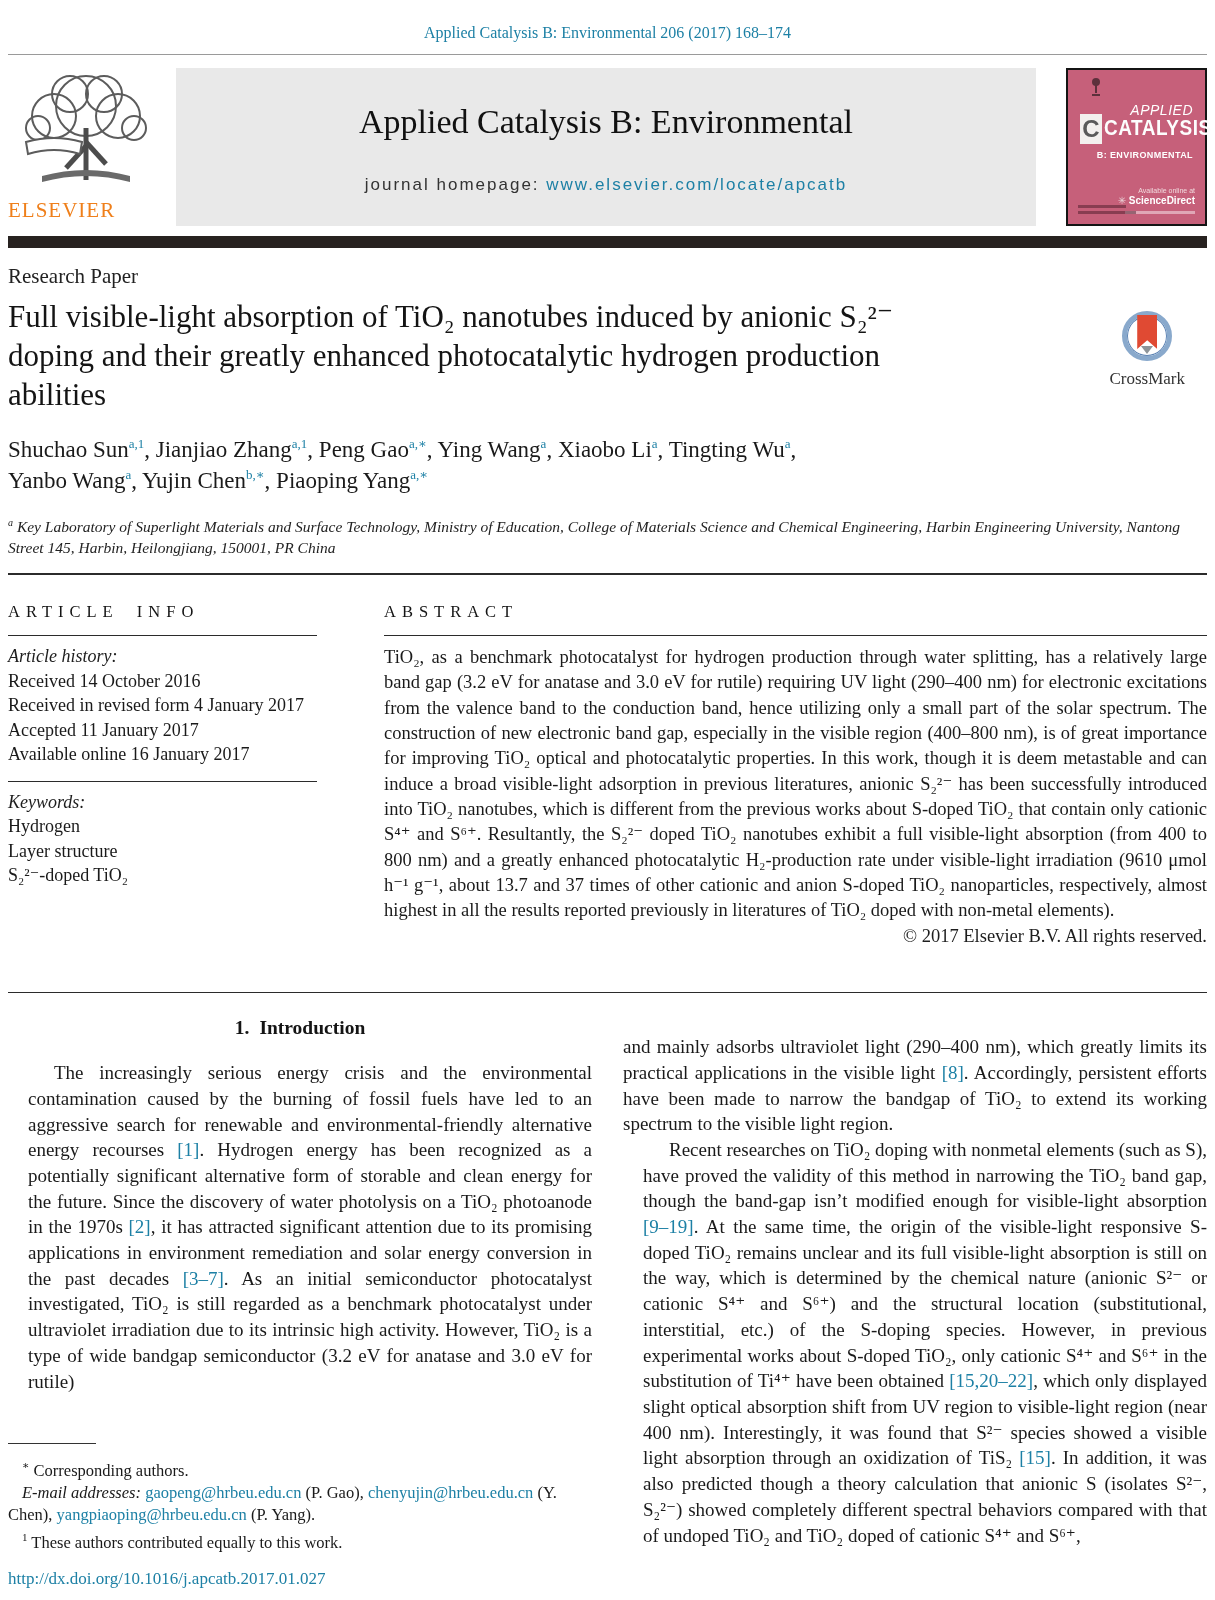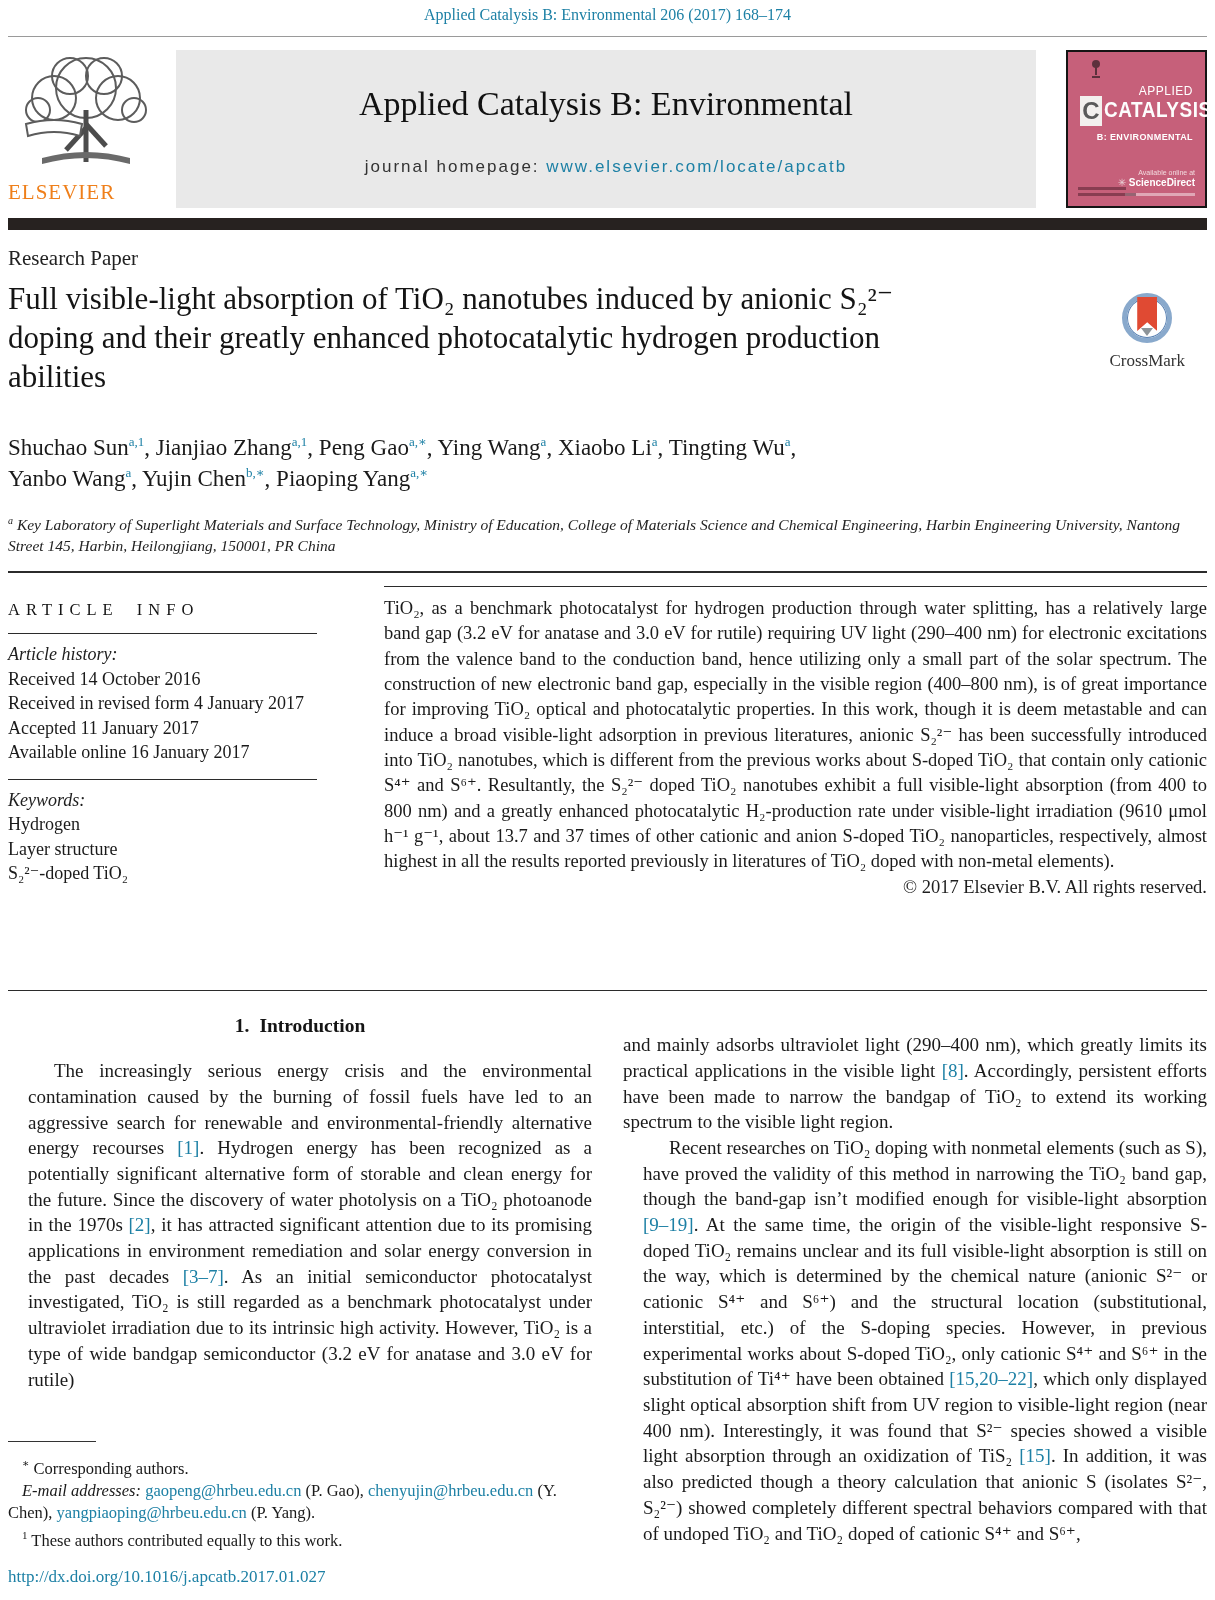--- a/index.html
+++ b/index.html
@@ -9,7 +9,7 @@
     background:#fff; overflow:hidden; color:#1e1e1e;
     font-family:"Liberation Serif","DejaVu Serif",serif;
   }
-  .citation { text-align:center; padding-top:6px; font-size:16px; color:#1d80a5; }
+  .citation { text-align:center; padding-top:24px; font-size:16px; color:#1d80a5; }
   .toprule { border-top:1px solid #9a9a9a; margin:12px 8px 0 8px; }
 
   .header { display:flex; margin:13px 8px 0 8px; height:158px; }

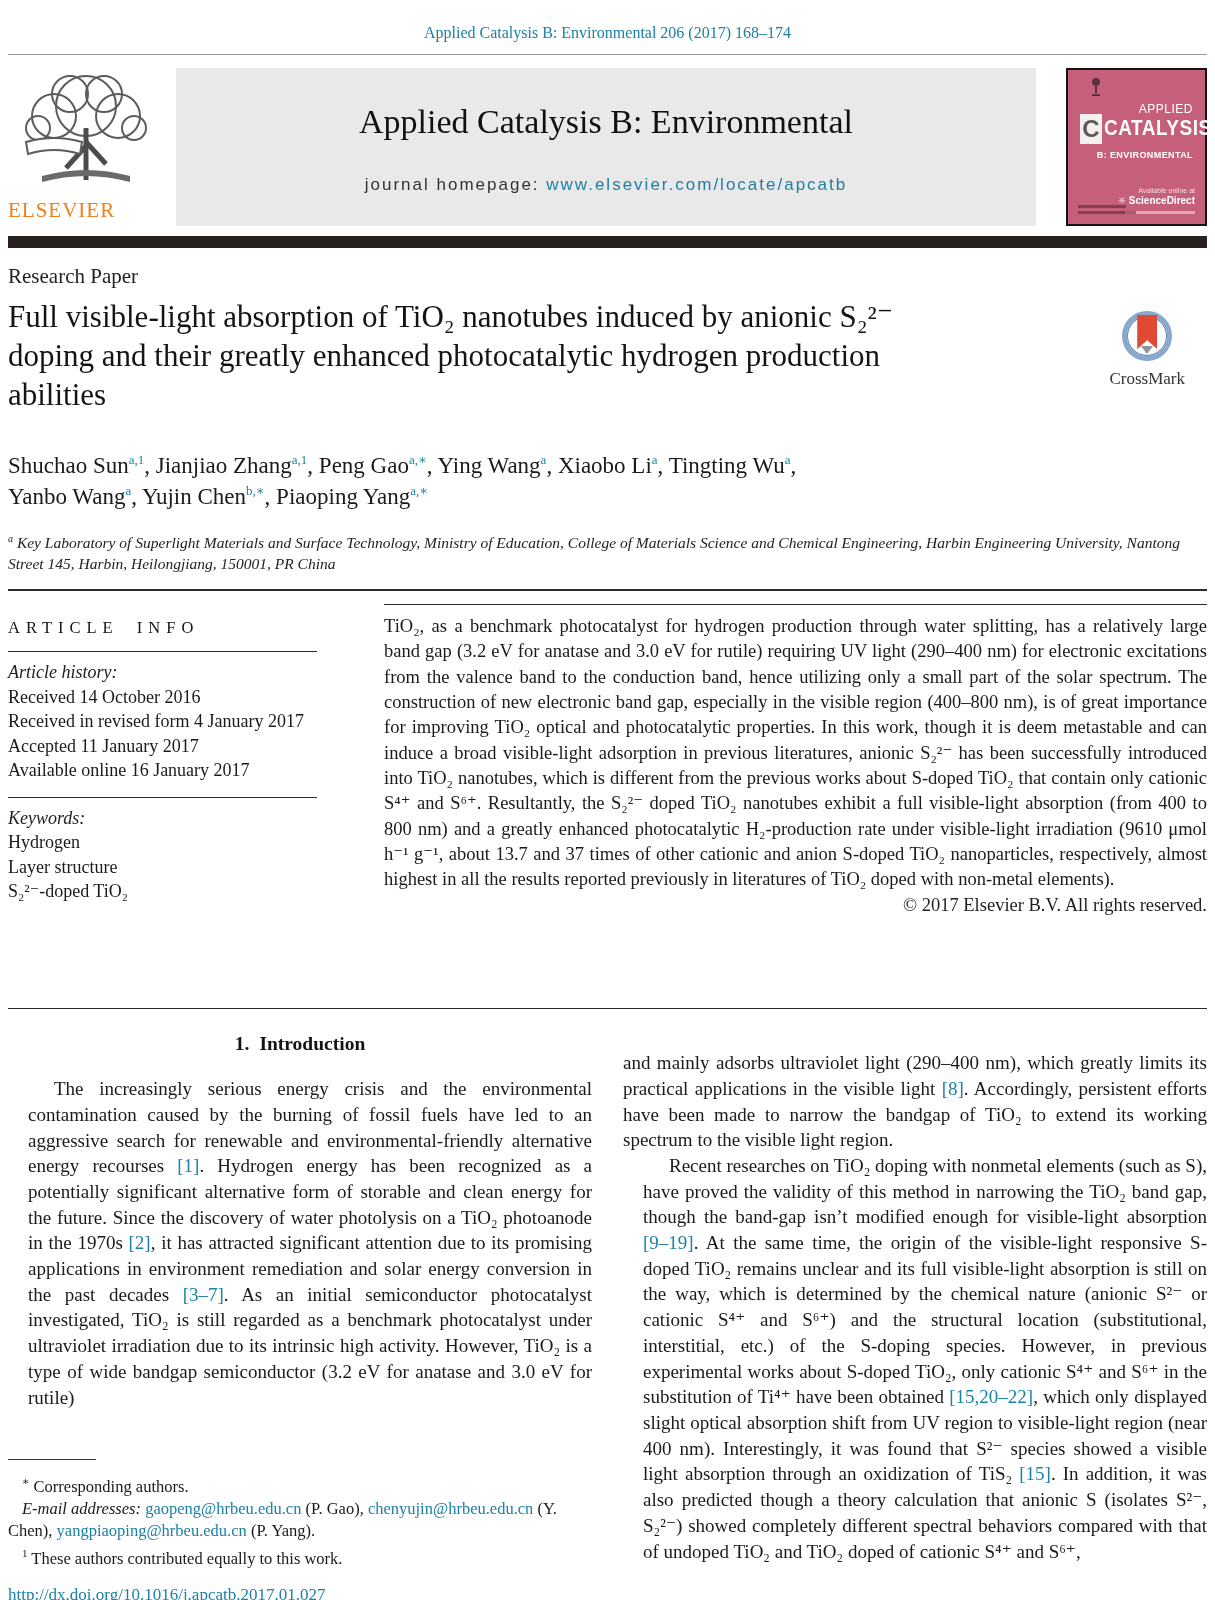--- a/index.html
+++ b/index.html
@@ -24,7 +24,7 @@
   .cover { width:141px; background:#c6607a; border:2px solid #141414; position:relative;
            font-family:"Liberation Sans","DejaVu Sans",sans-serif; }
   .cover-tree { position:absolute; top:7px; left:22px; width:12px; height:20px; opacity:.75; }
-  .cover-applied { position:absolute; top:32px; right:12px; color:#fff; font-size:12px; letter-spacing:.5px; }
+  .cover-applied { position:absolute; top:32px; right:12px; color:#fff; font-size:14px; letter-spacing:.5px;font-style:italic; }
   .cover-cbox { position:absolute; top:44px; left:12px; width:22px; height:30px; background:#f3f0ee; color:#5a5a5a;
                 font-size:24px; font-weight:bold; text-align:center; line-height:30px; }
   .cover-catalysis { position:absolute; top:47px; left:36px; color:#fdfdfd; font-size:19px; font-weight:bold;

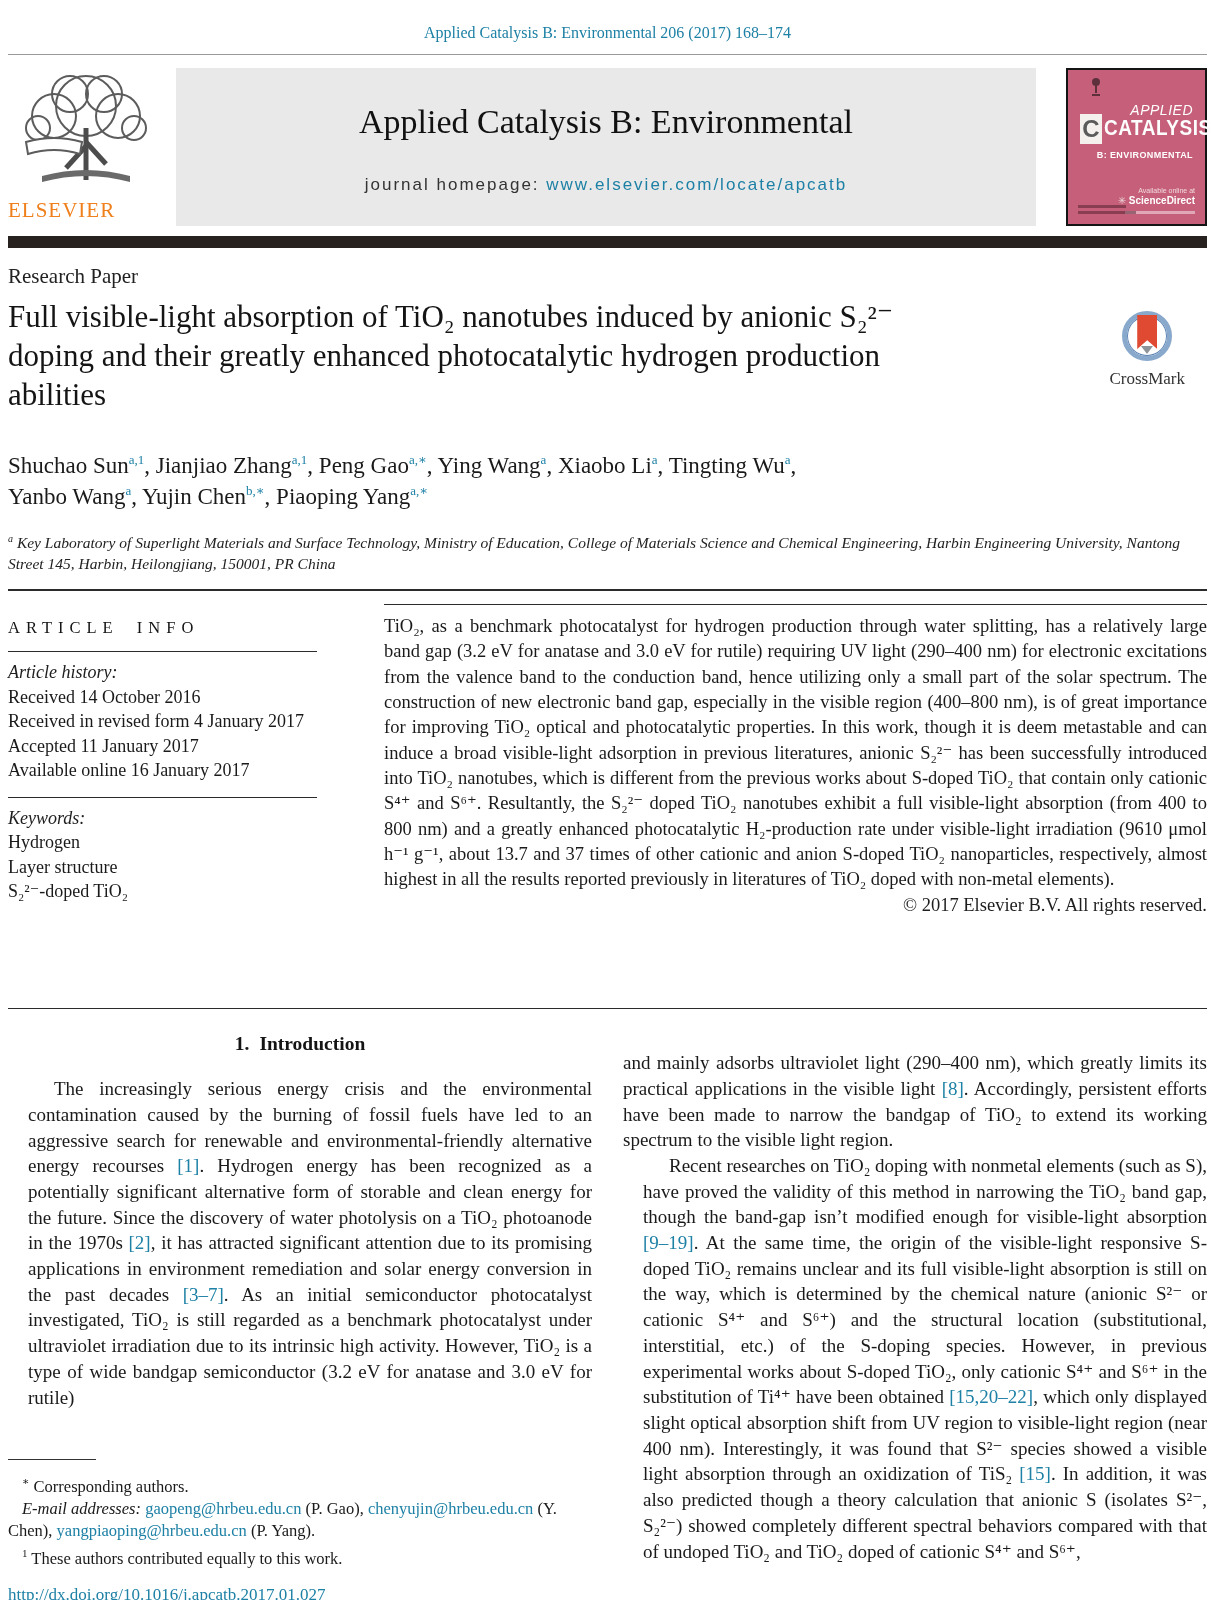--- a/index.html
+++ b/index.html
@@ -53,7 +53,7 @@
             border-left:6px solid transparent; border-right:6px solid transparent; border-top:8px solid #8d9499; }
   .cm-text { font-size:17px; color:#333; }
 
-  .authors { margin:36px 8px 0 8px; font-size:23px; color:#1a1a1a; width:1020px; line-height:31px; }
+  .authors { margin:20px 8px 0 8px; font-size:23px; color:#1a1a1a; width:1020px; line-height:31px; }
   .asup { color:#1d80a5; font-size:13px; vertical-align:super; line-height:0; }
 
   .affils { margin:16px 8px 0 8px; font-size:15.5px; font-style:italic; line-height:21px; color:#222; }

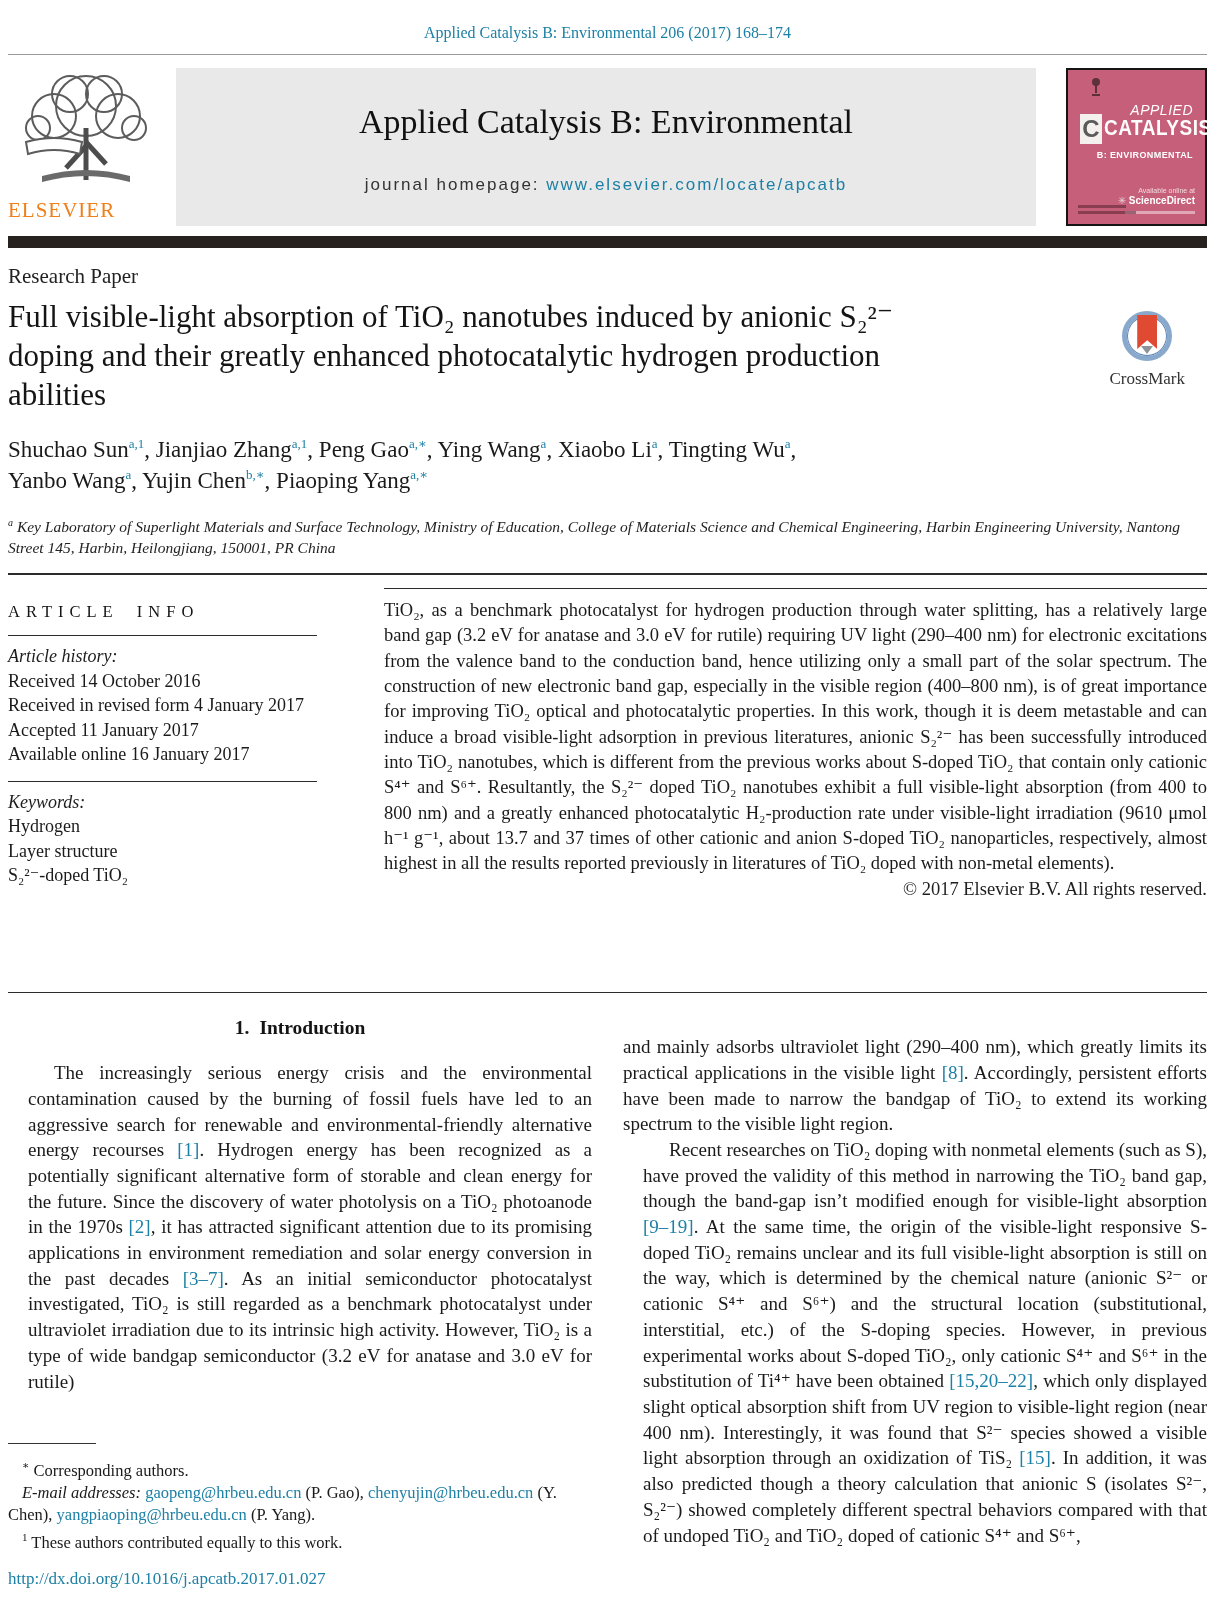--- a/index.html
+++ b/index.html
@@ -197,6 +197,7 @@
       <div class="info-line">S₂²⁻-doped TiO₂</div>
     </div>
     <div class="abs-col">
+      <div class="sec-head">ABSTRACT</div>
       <div class="head-rule"></div>
       <p class="abs-text">TiO₂, as a benchmark photocatalyst for hydrogen production through water splitting, has a relatively large band gap (3.2 eV for anatase and 3.0 eV for rutile) requiring UV light (290–400 nm) for electronic excitations from the valence band to the conduction band, hence utilizing only a small part of the solar spectrum. The construction of new electronic band gap, especially in the visible region (400–800 nm), is of great importance for improving TiO₂ optical and photocatalytic properties. In this work, though it is deem metastable and can induce a broad visible-light adsorption in previous literatures, anionic S₂²⁻ has been successfully introduced into TiO₂ nanotubes, which is different from the previous works about S-doped TiO₂ that contain only cationic S⁴⁺ and S⁶⁺. Resultantly, the S₂²⁻ doped TiO₂ nanotubes exhibit a full visible-light absorption (from 400 to 800 nm) and a greatly enhanced photocatalytic H₂-production rate under visible-light irradiation (9610 μmol h⁻¹ g⁻¹, about 13.7 and 37 times of other cationic and anion S-doped TiO₂ nanoparticles, respectively, almost highest in all the results reported previously in literatures of TiO₂ doped with non-metal elements).</p>
       <div class="abs-copy">© 2017 Elsevier B.V. All rights reserved.</div>

